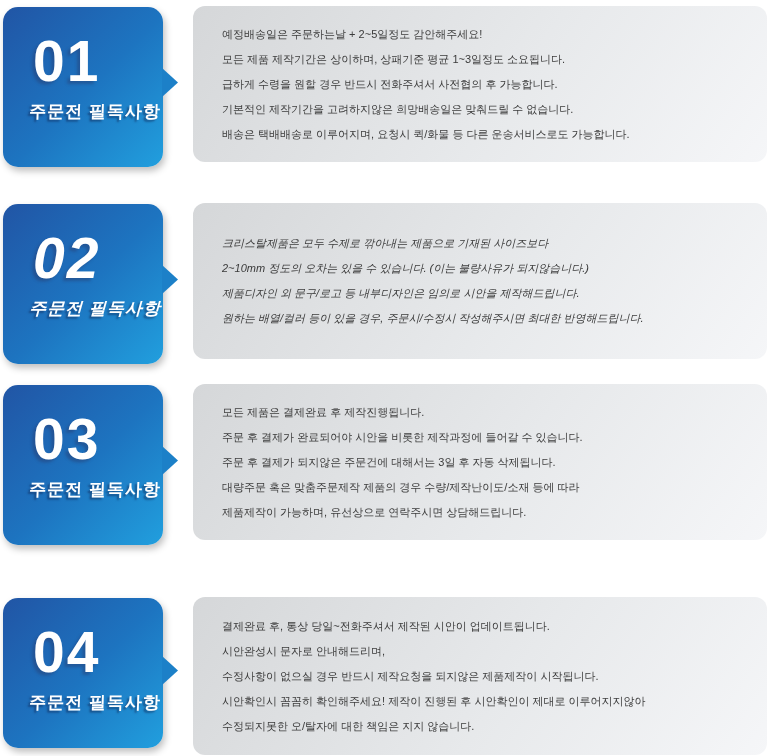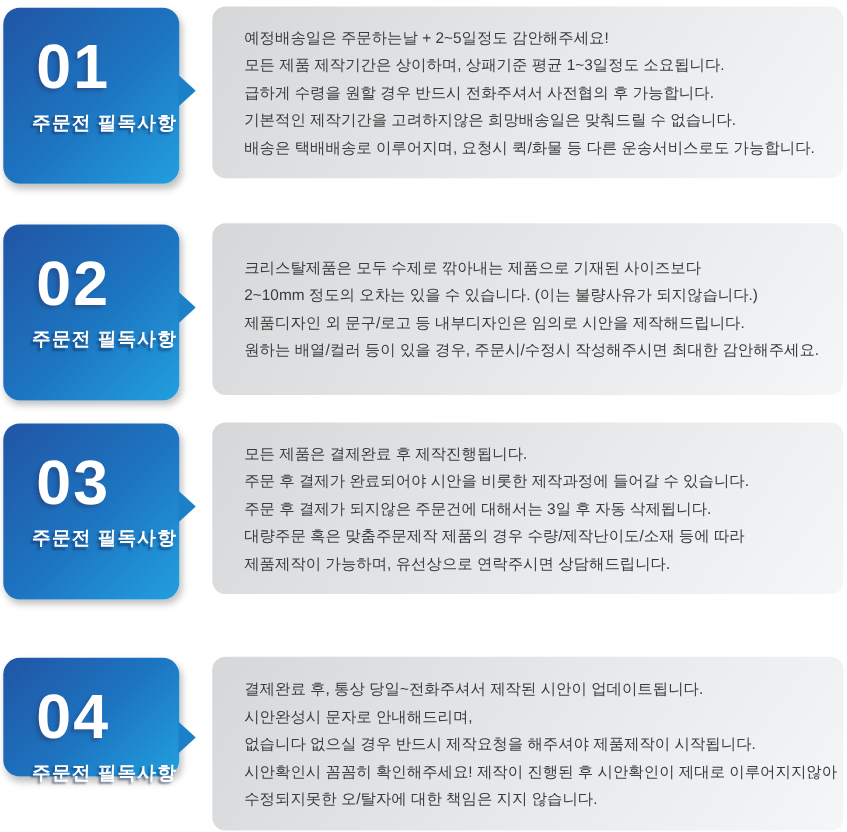--- a/index.html
+++ b/index.html
@@ -93,7 +93,7 @@
 
   .line {
     margin: 0;
-    font-size: 14px;
+    font-size: 11px;
     line-height: 25px;
     color: #3b3b3b;
     white-space: nowrap;

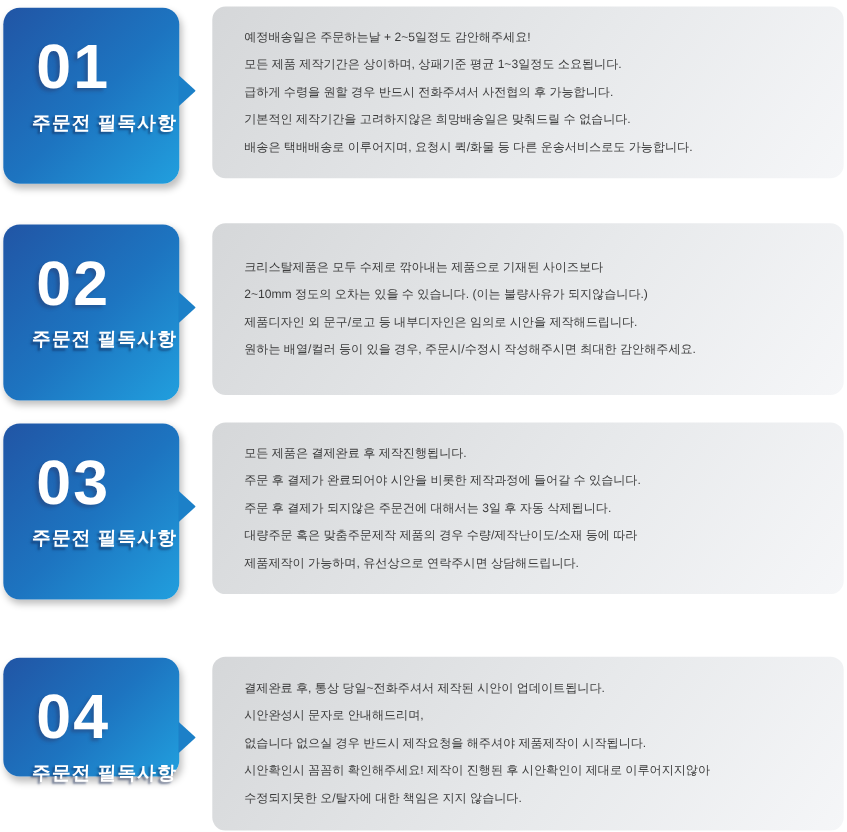--- a/index.html
+++ b/index.html
@@ -22,7 +22,7 @@
     height: 168px;
   }
   .row.r1 { top: 6px; }
-  .row.r2 { top: 203px; }
+  .row.r2 { top: 203px; font-style: italic; }
   .row.r3 { top: 384px; }
   .row.r4 { top: 597px; }
 

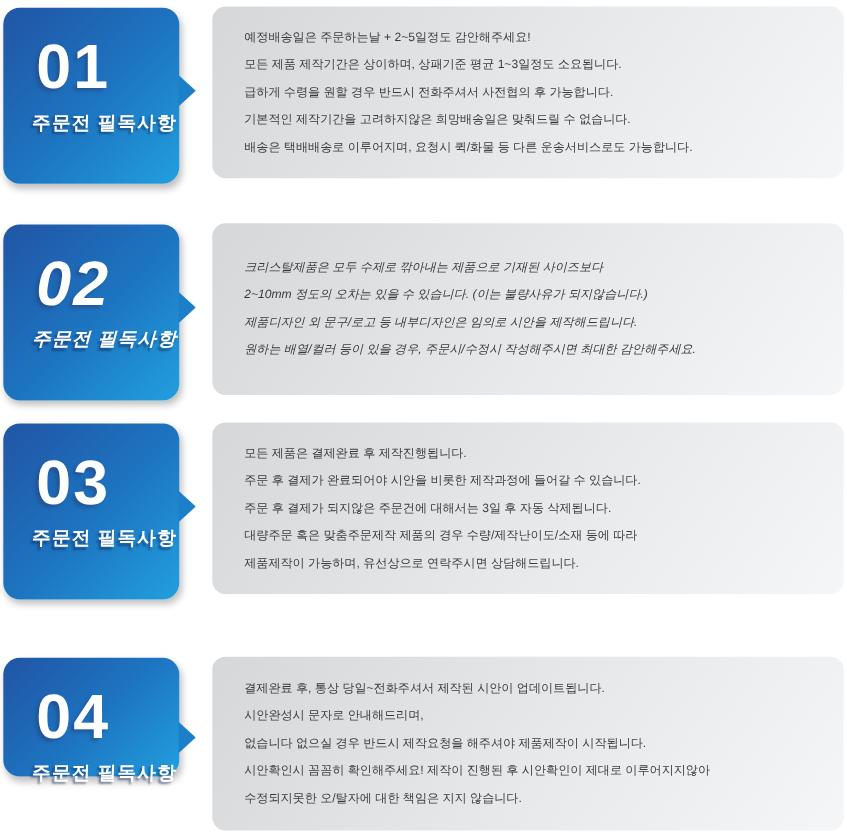--- a/index.html
+++ b/index.html
@@ -129,7 +129,7 @@
       <p class="line">크리스탈제품은 모두 수제로 깎아내는 제품으로 기재된 사이즈보다</p>
       <p class="line">2~10mm 정도의 오차는 있을 수 있습니다. (이는 불량사유가 되지않습니다.)</p>
       <p class="line">제품디자인 외 문구/로고 등 내부디자인은 임의로 시안을 제작해드립니다.</p>
-      <p class="line">원하는 배열/컬러 등이 있을 경우, 주문시/수정시 작성해주시면 최대한 감안해주세요.</p>
+      <p class="line">원하는 배열/컬러 등이 있을 경우, 주문시/수정시 작성해주시면 최대한 반영해드립니다.</p>
     </div>
   </div>
 

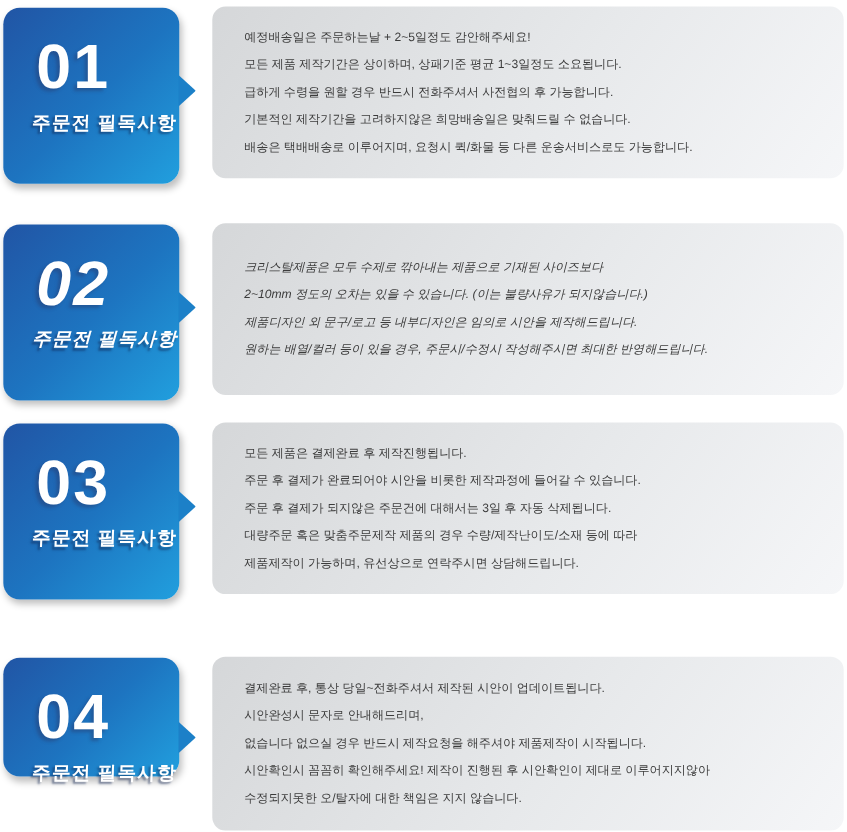--- a/index.html
+++ b/index.html
@@ -36,7 +36,7 @@
     background: linear-gradient(135deg, #2155a5 0%, #1d74c0 52%, #219fde 100%);
     box-shadow: 2px 4px 7px rgba(0,0,0,0.25);
   }
-  .row.r4 .bluebox { height: 108px; }
+  .row.r4 .bluebox { height: 150px; }
 
   .section-number {
     position: absolute;

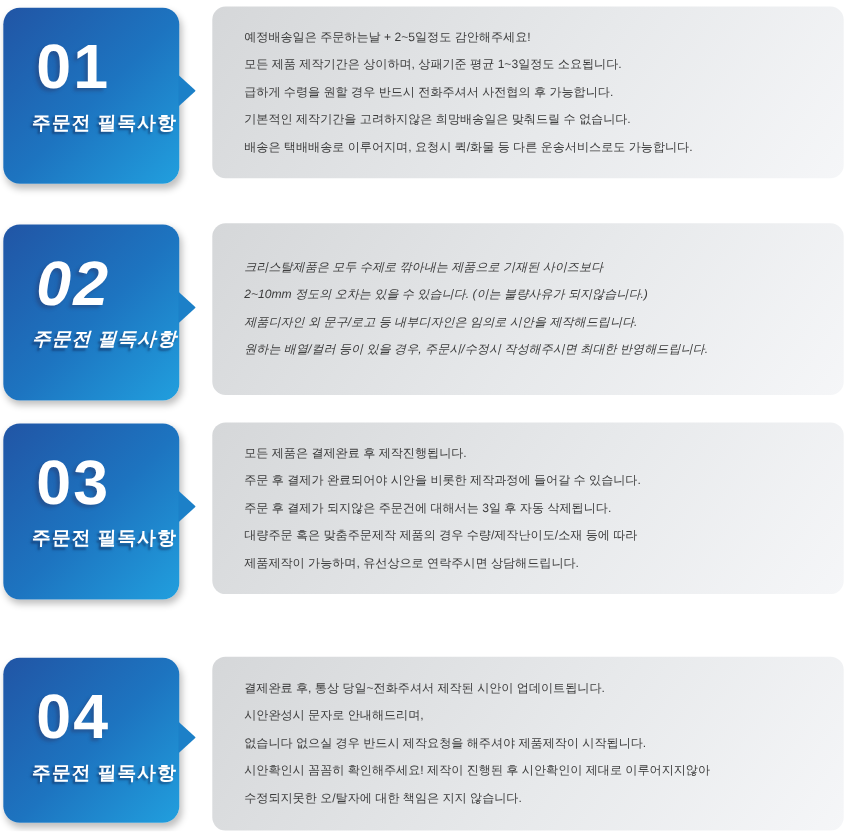--- a/index.html
+++ b/index.html
@@ -157,7 +157,7 @@
     <div class="panel">
       <p class="line">결제완료 후, 통상 당일~전화주셔서 제작된 시안이 업데이트됩니다.</p>
       <p class="line">시안완성시 문자로 안내해드리며,</p>
-      <p class="line">없습니다 없으실 경우 반드시 제작요청을 해주셔야 제품제작이 시작됩니다.</p>
+      <p class="line">수정사항이 없으실 경우 반드시 제작요청을 되지않은 제품제작이 시작됩니다.</p>
       <p class="line">시안확인시 꼼꼼히 확인해주세요! 제작이 진행된 후 시안확인이 제대로 이루어지지않아</p>
       <p class="line">수정되지못한 오/탈자에 대한 책임은 지지 않습니다.</p>
     </div>

